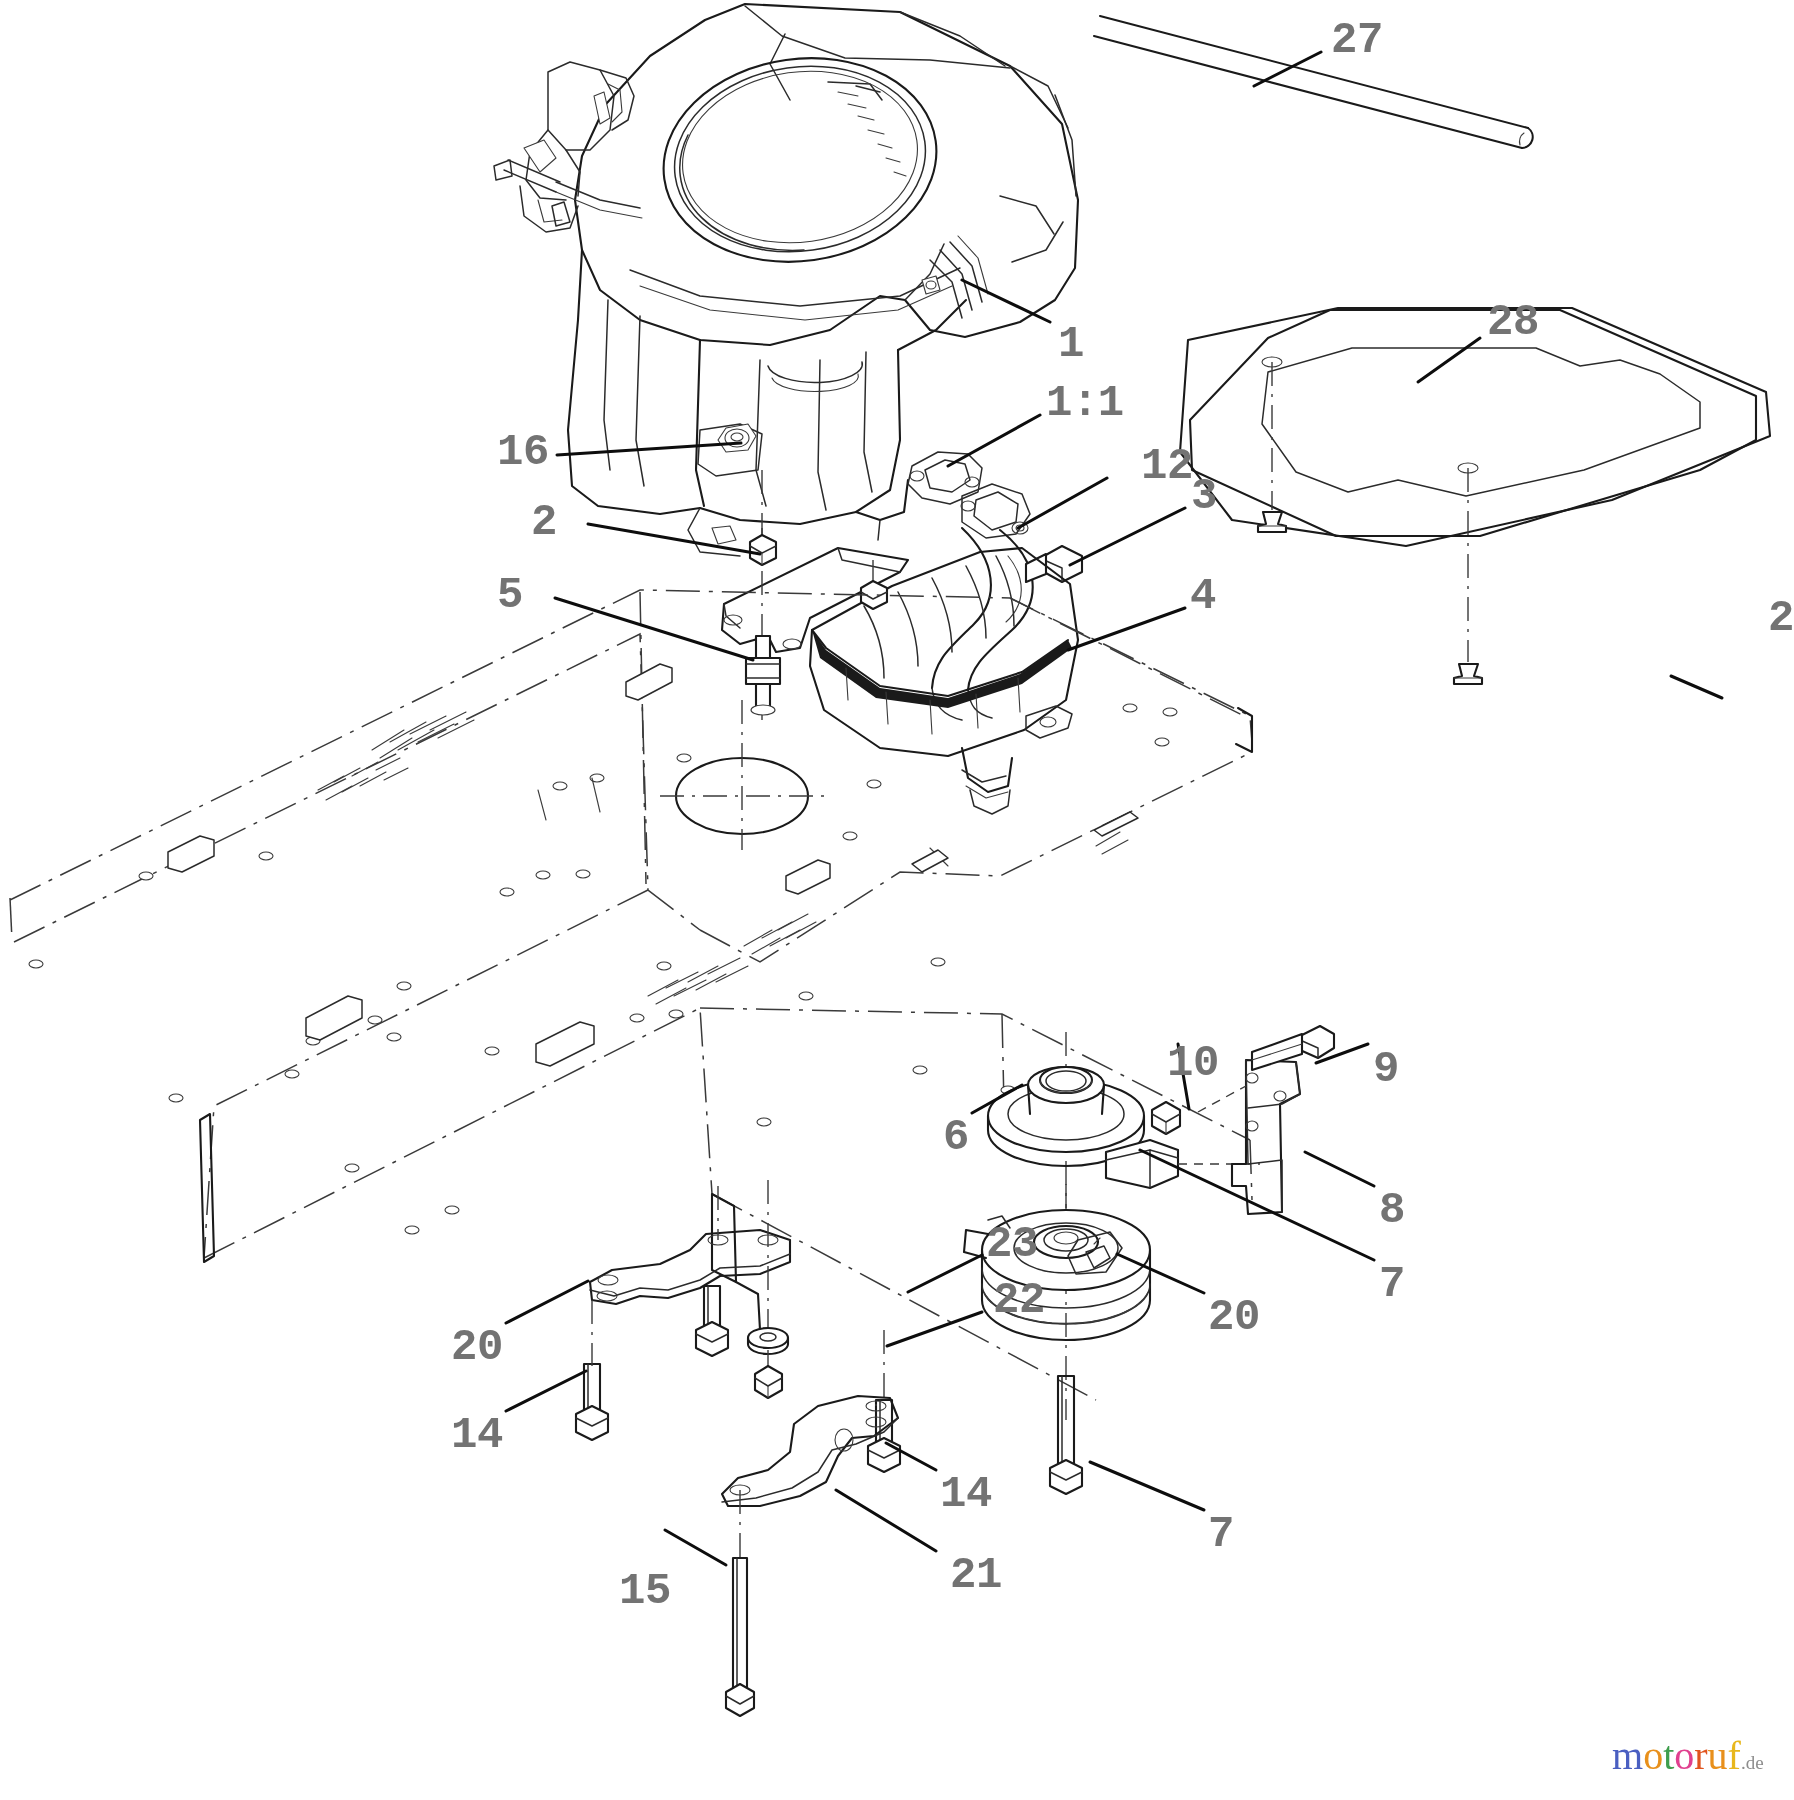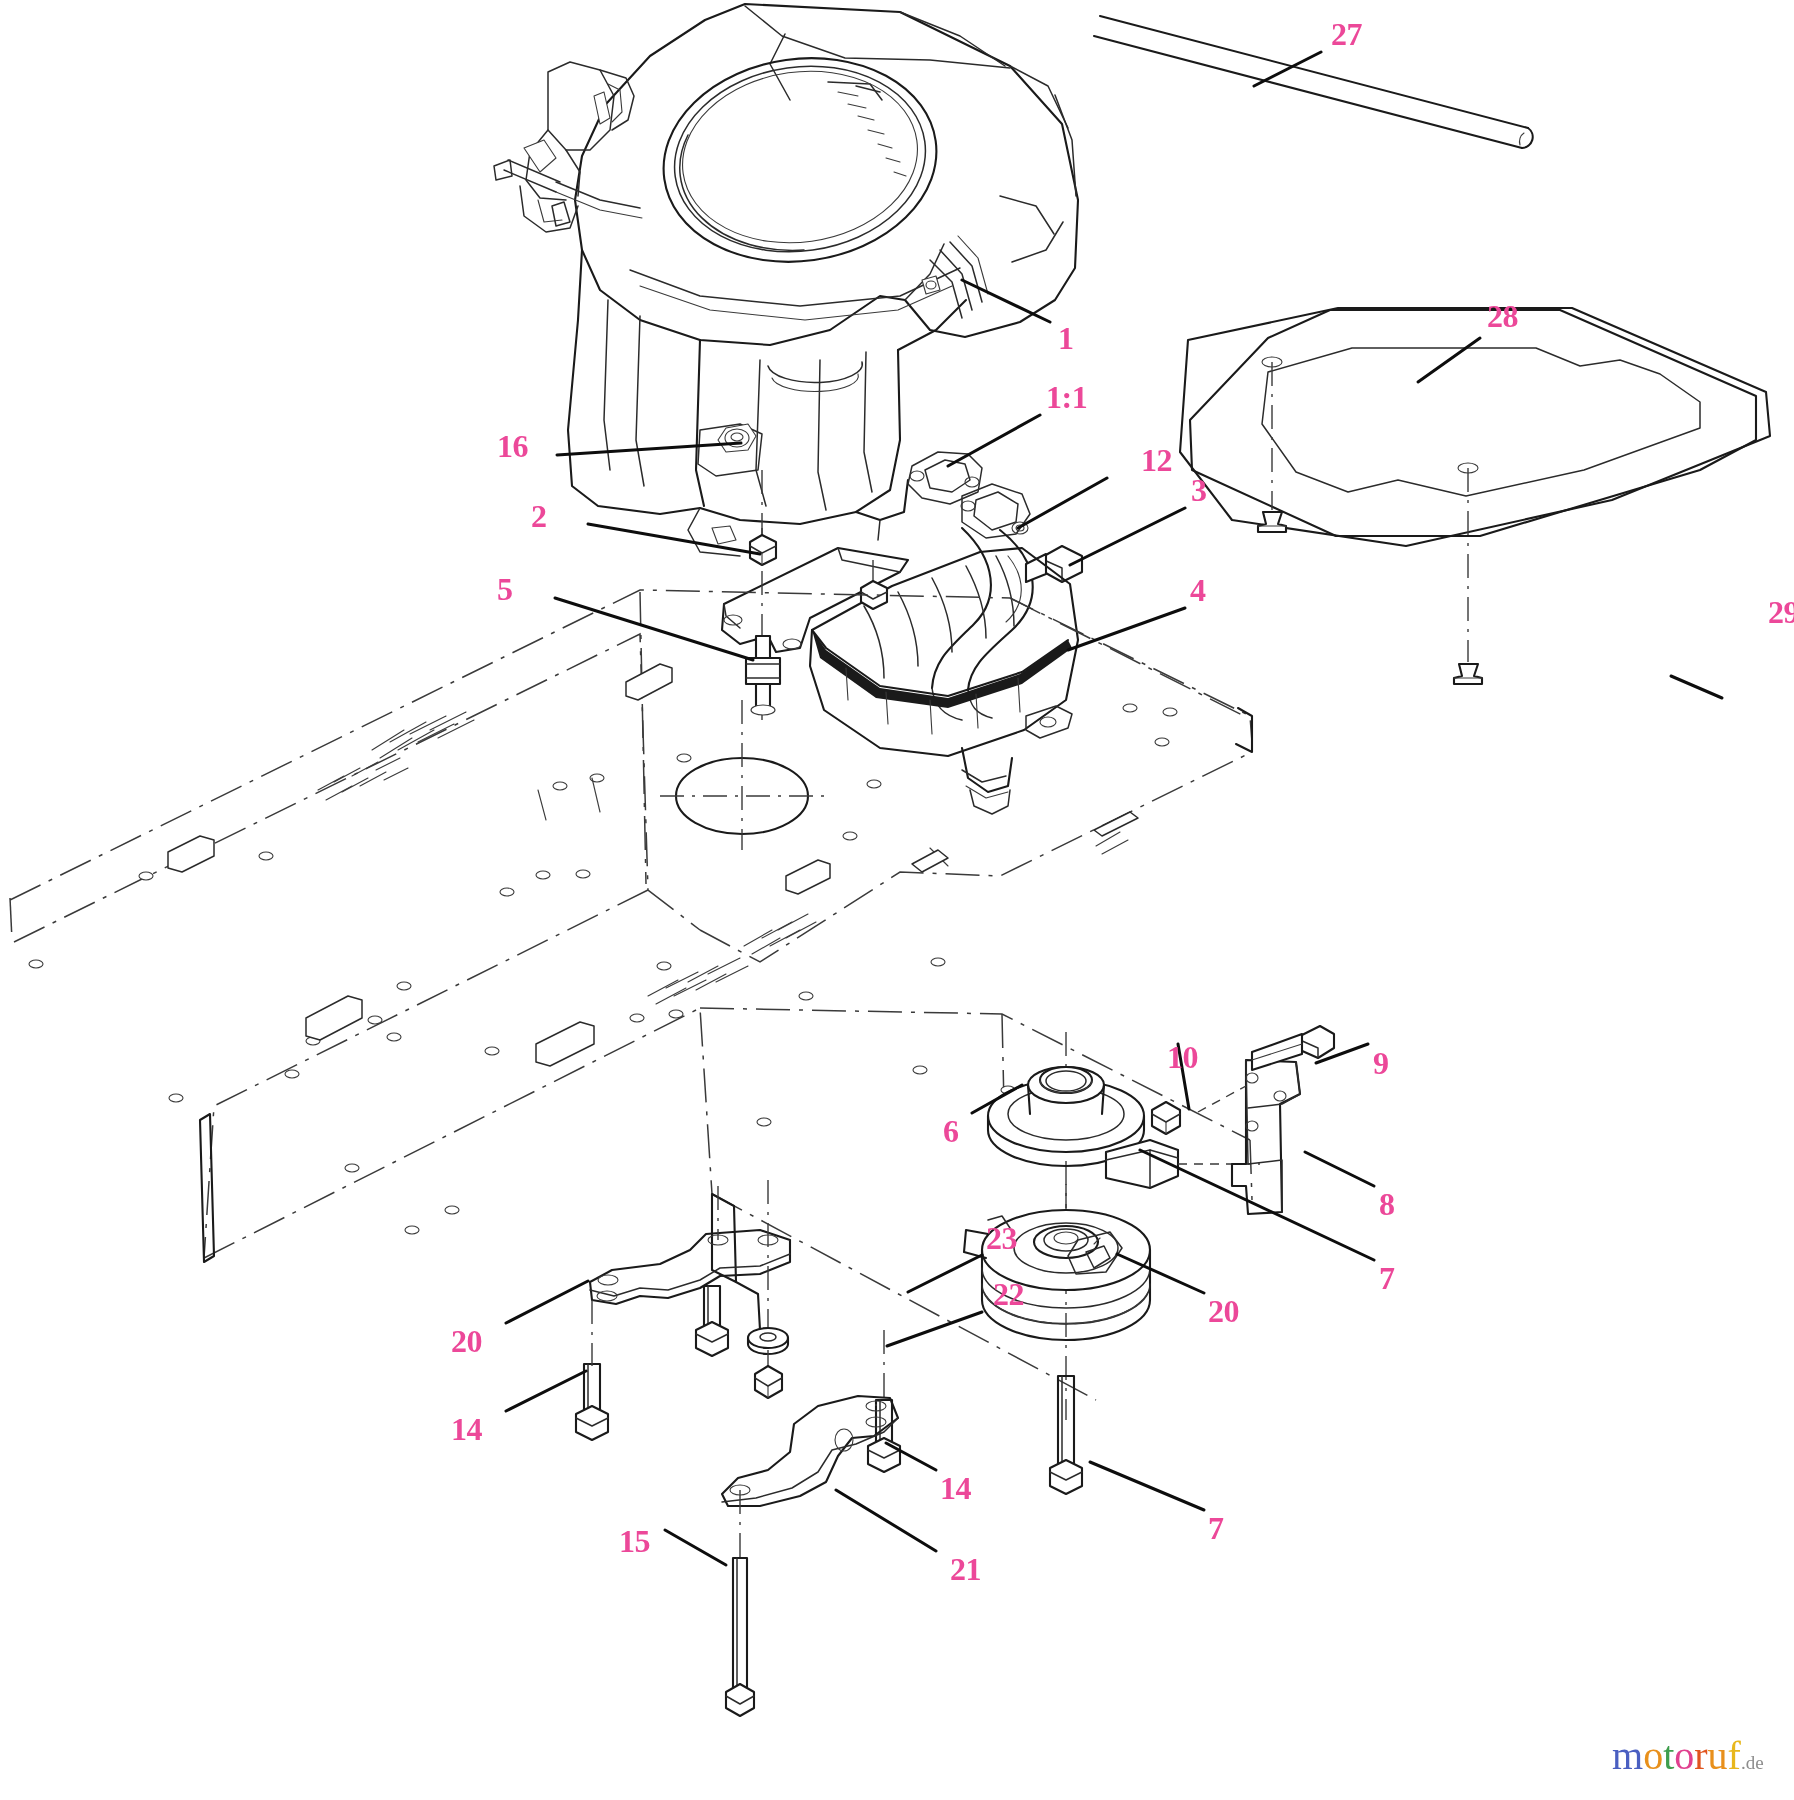--- a/index.html
+++ b/index.html
@@ -6,8 +6,8 @@
   body{font-family:"Liberation Sans",sans-serif;}
   #stage{position:relative;width:1794px;height:1800px;background:#fff;overflow:hidden;}
   #art{position:absolute;left:0;top:0;width:1794px;height:1800px;}
-  .callout{position:absolute;font-family:Liberation Serif, serif;font-weight:bold;
-           font-size:32px;color:#ec4899;line-height:1;white-space:nowrap;letter-spacing:-0.5px;}
+  .callout{position:absolute;font-family:Liberation Mono, monospace;font-weight:bold;
+           font-size:44px;color:#737373;line-height:1;white-space:nowrap;letter-spacing:-0.5px;}
   .wm{position:absolute;font-family:"Liberation Serif",serif;font-size:40px;line-height:1;white-space:nowrap;}
   .wm span{display:inline-block;}
   .wm .suffix{font-size:19px;color:#8d8d8d;vertical-align:baseline;}

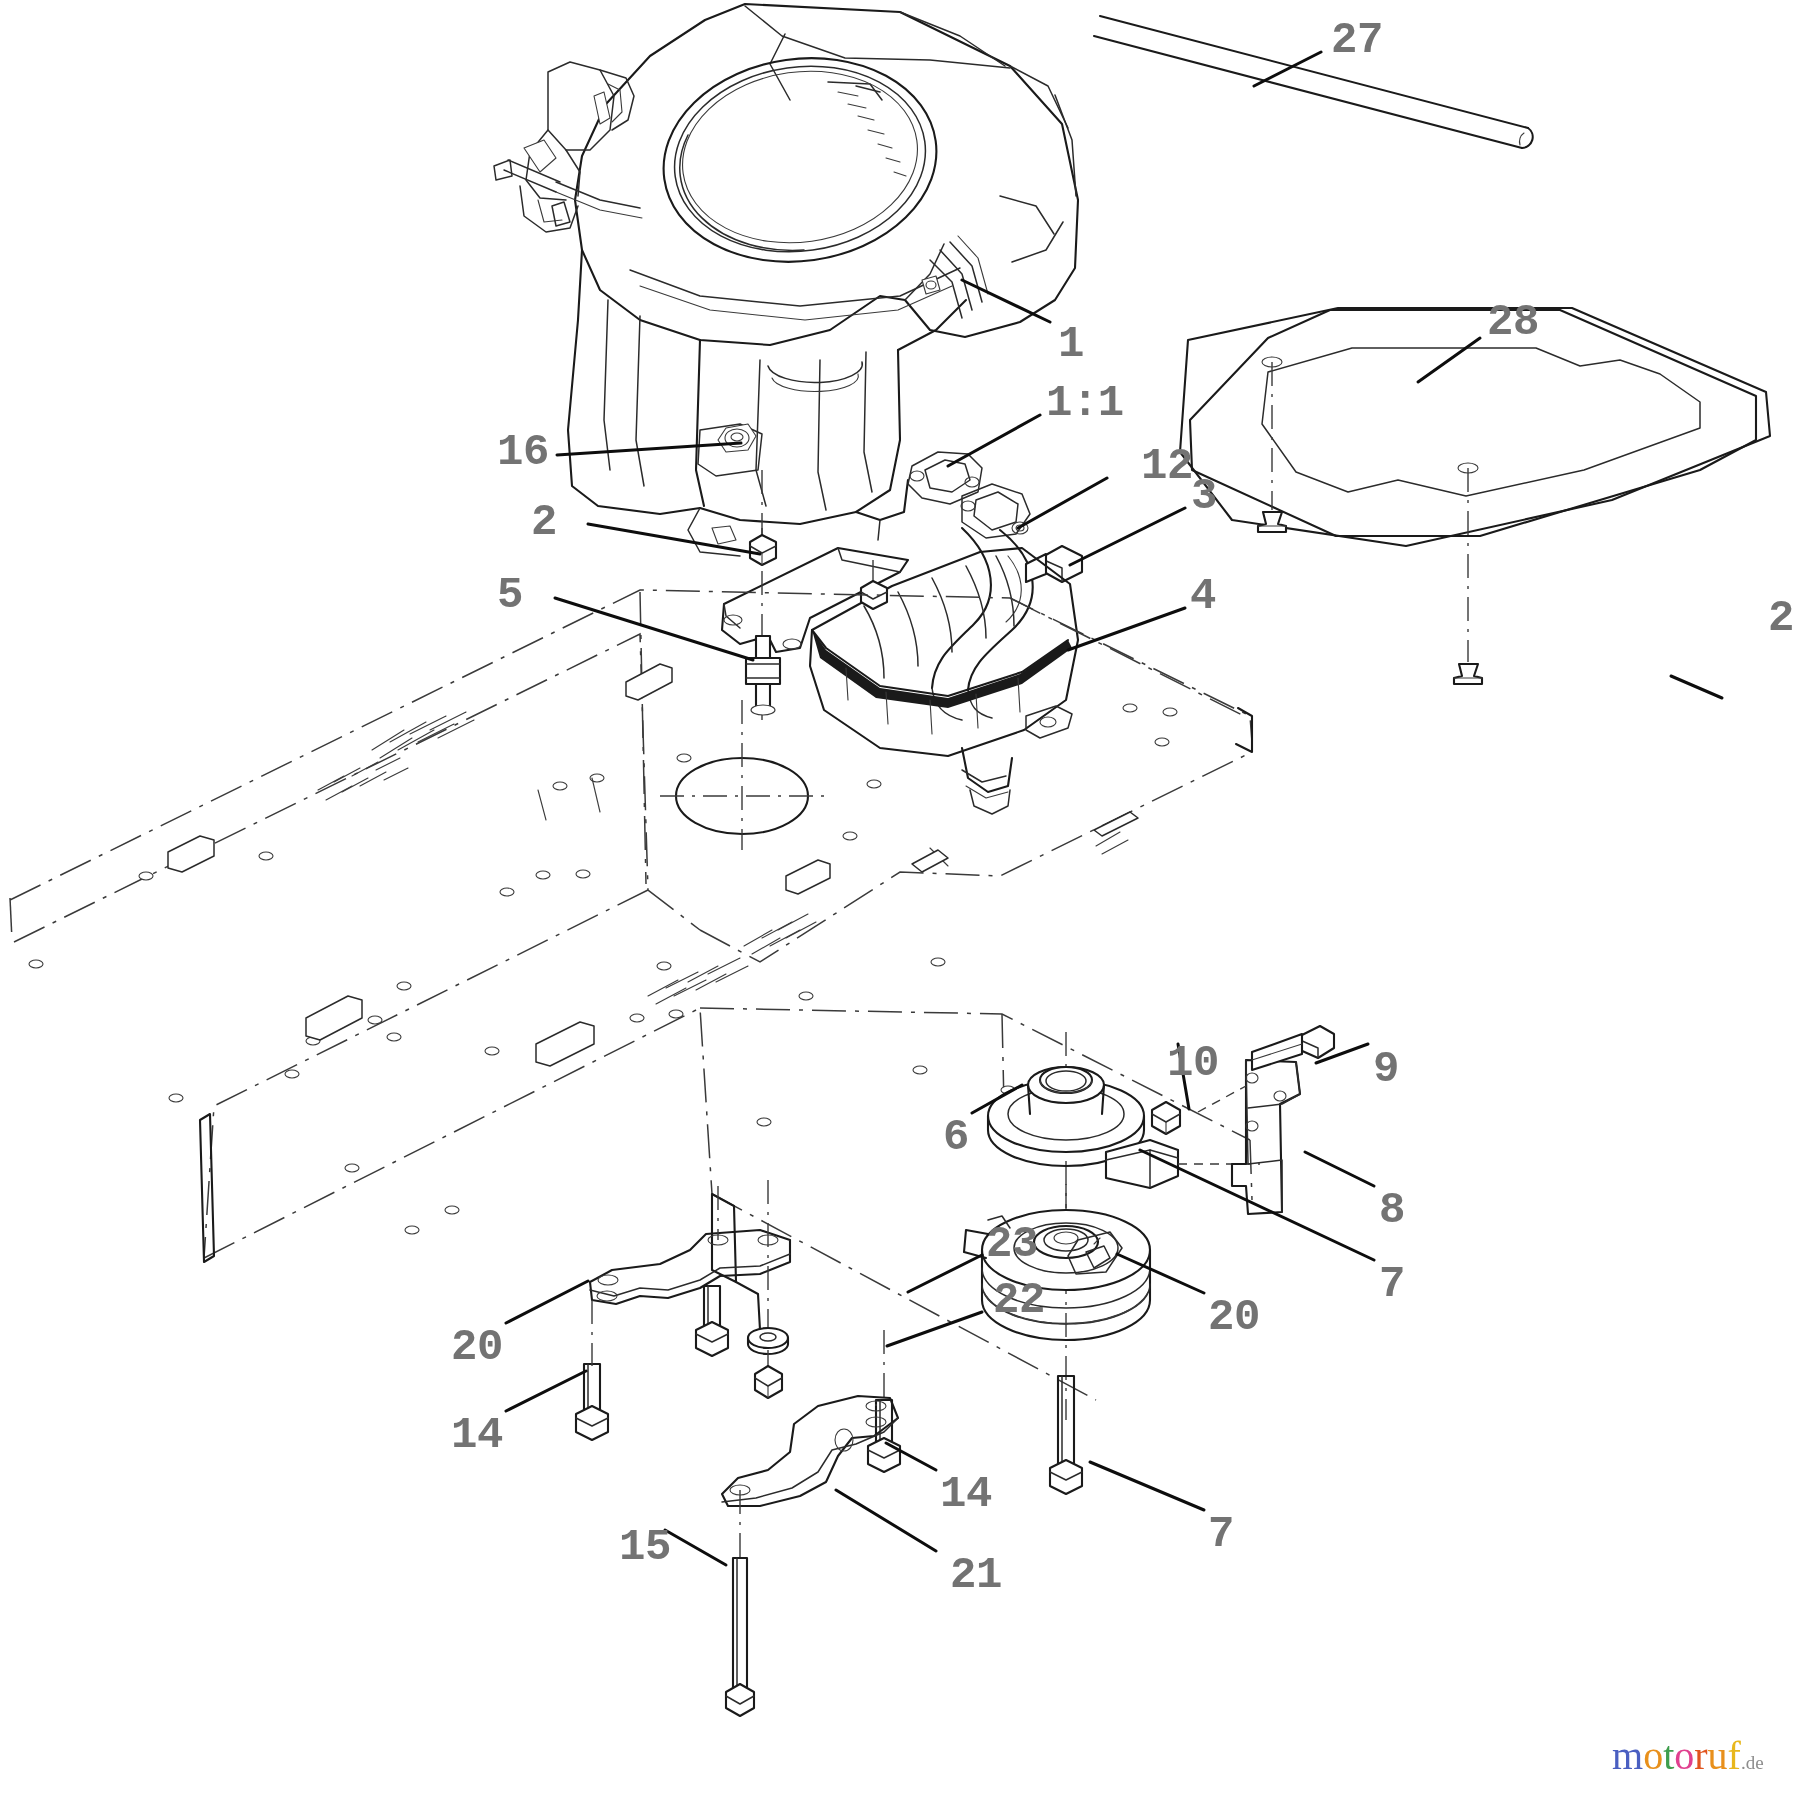--- a/index.html
+++ b/index.html
@@ -522,7 +522,7 @@
   <div class="callout" style="left:451px;top:1413px;">14</div>
   <div class="callout" style="left:940px;top:1472px;">14</div>
   <div class="callout" style="left:1208px;top:1512px;">7</div>
-  <div class="callout" style="left:619px;top:1525px;">15</div>
+  <div class="callout" style="left:619px;top:1569px;">15</div>
   <div class="callout" style="left:940px;top:1553px;margin-left:10px;">21</div>
 
   <div class="wm" id="watermark" style="left:1612px;top:1736px;"><span style="color: rgb(74, 95, 193);">m</span><span style="color: rgb(232, 144, 28);">o</span><span style="color: rgb(63, 158, 77);">t</span><span style="color: rgb(224, 64, 143);">o</span><span style="color: rgb(224, 85, 31);">r</span><span style="color: rgb(232, 144, 28);">u</span><span style="color: rgb(232, 183, 28);">f</span><span class="suffix" style="color: rgb(141, 141, 141);">.de</span></div>

